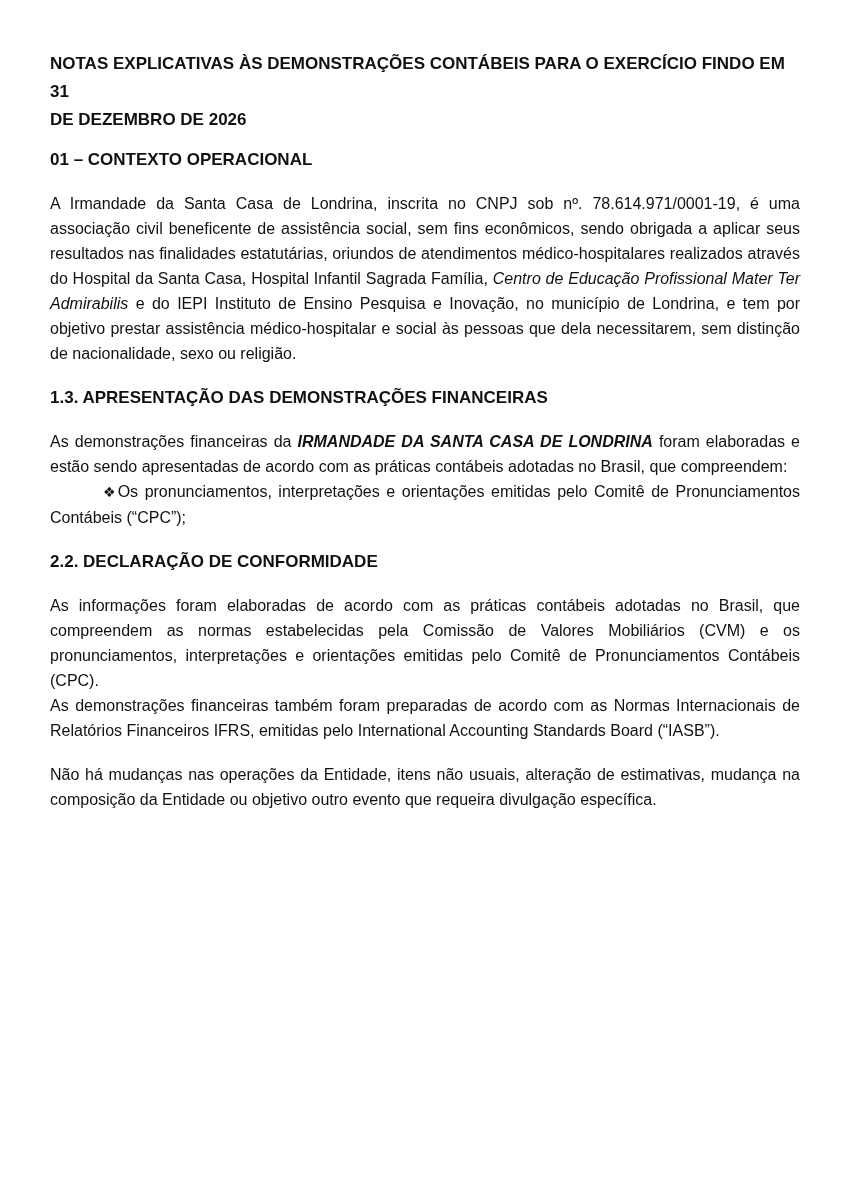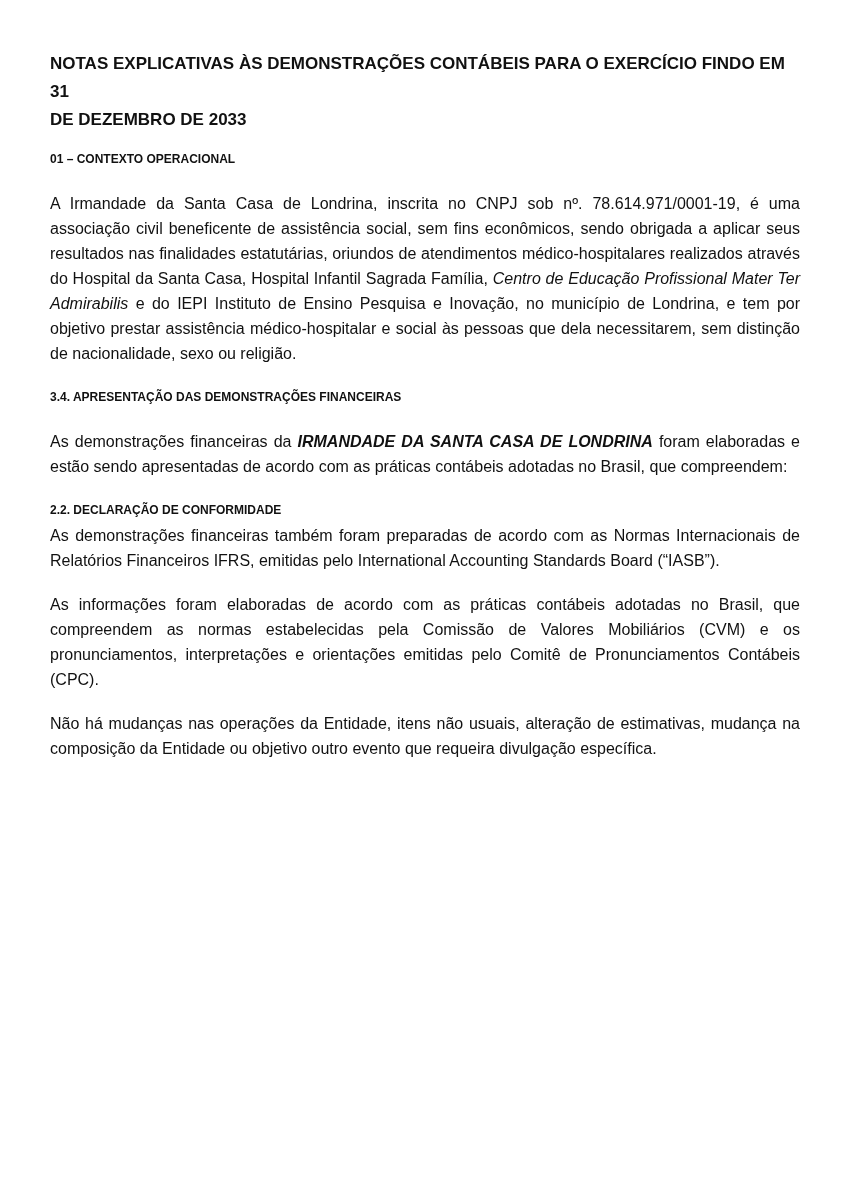--- a/index.html
+++ b/index.html
@@ -49,7 +49,7 @@
 
 <div class="page">
 
-  <p class="title"><span>NOTAS EXPLICATIVAS ÀS DEMONSTRAÇÕES CONTÁBEIS PARA O EXERCÍCIO FINDO EM 31</span><br><span>DE DEZEMBRO DE 2033</span></p>
+  <p class="title"><span>NOTAS EXPLICATIVAS ÀS DEMONSTRAÇÕES CONTÁBEIS PARA O EXERCÍCIO FINDO EM 31</span><br><span>DE DEZEMBRO DE 2026</span></p>
 
   <p class="heading gap-sm">01 – CONTEXTO OPERACIONAL</p>
 

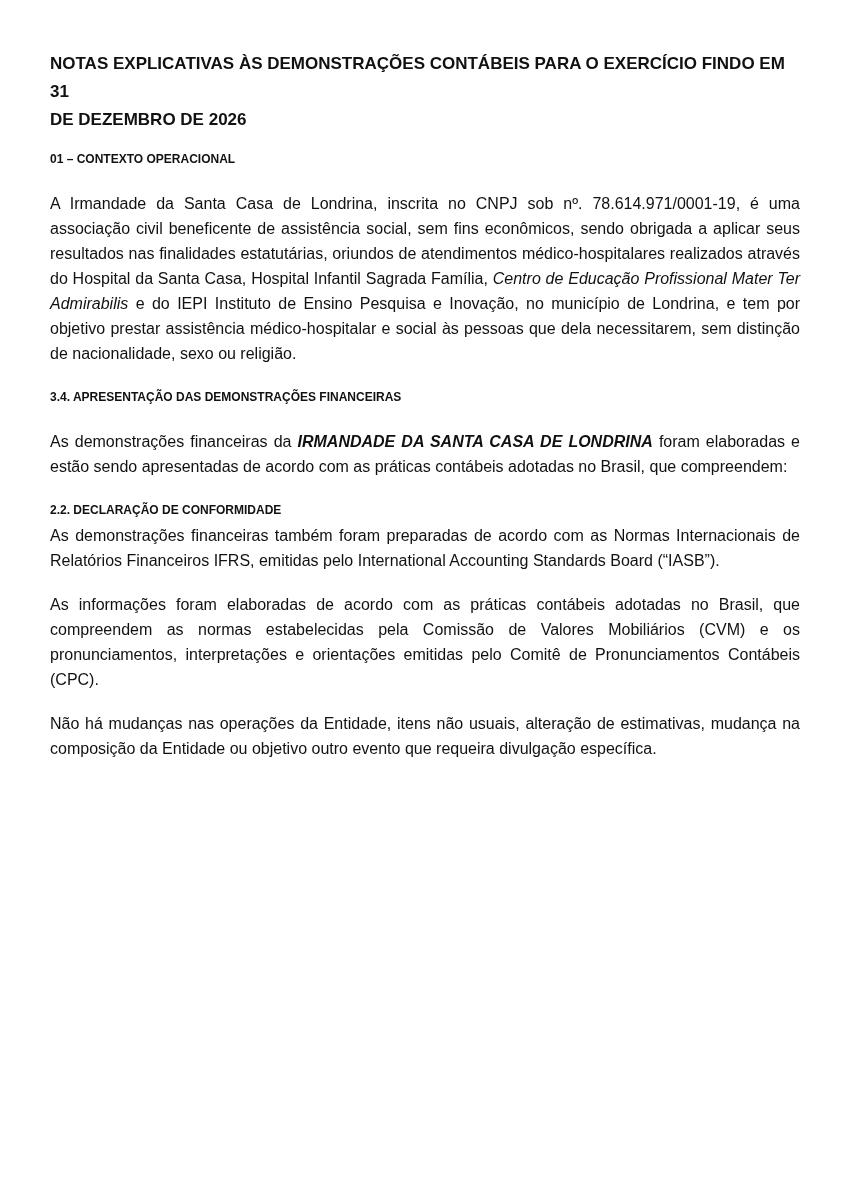--- a/index.html
+++ b/index.html
@@ -29,7 +29,7 @@
   }
   .heading {
     font-weight: 700;
-    font-size: 12px;
+    font-size: 17px;
     line-height: 25px;
   }
   .para {

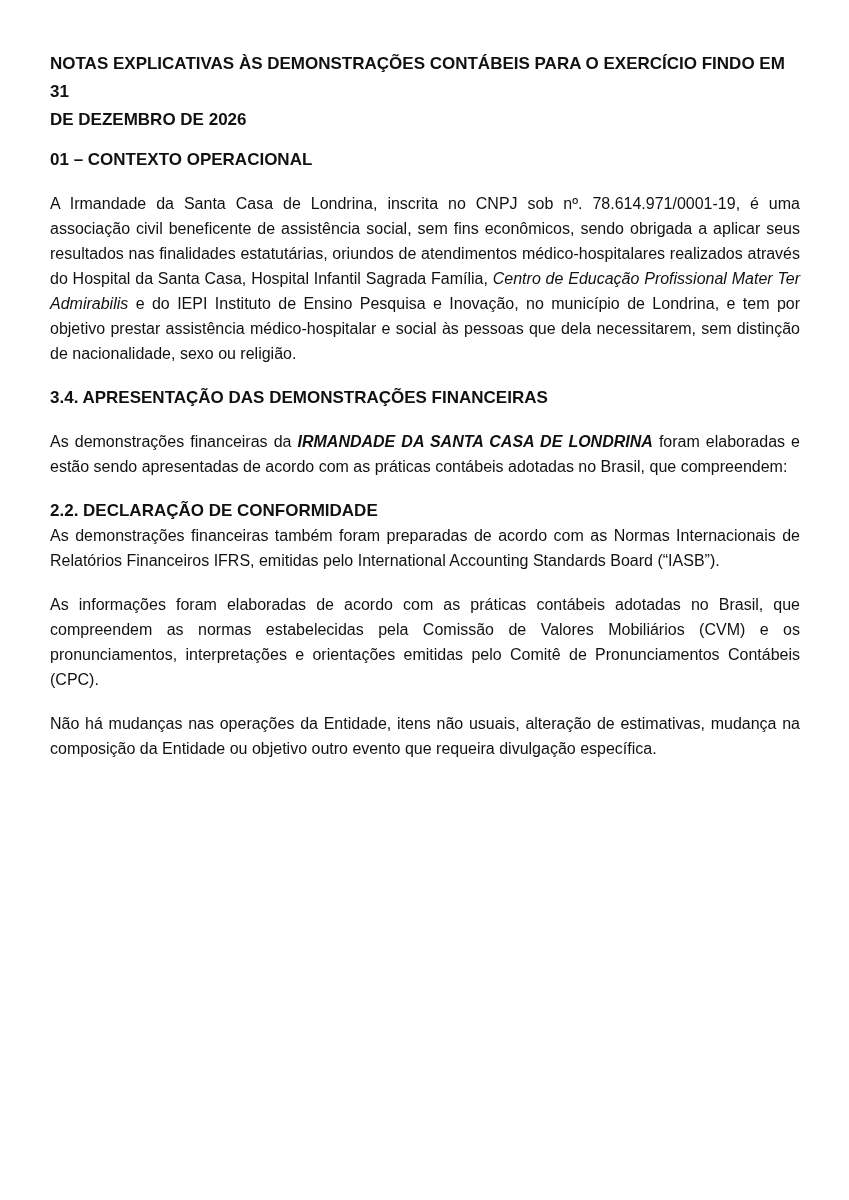--- a/index.html
+++ b/index.html
@@ -56,7 +56,7 @@
   <p class="para gap"><span>A Irmandade da Santa Casa de Londrina, inscrita no CNPJ sob nº. 78.614.971/0001-19, é uma associação civil beneficente de assistência social, sem fins econômicos, sendo obrigada a aplicar seus resultados nas finalidades estatutárias, oriundos de atendimentos médico-hospitalares realizados através do Hospital da Santa Casa, Hospital Infantil Sagrada Família, </span><i>Centro de Educação Profissional Mater Ter Admirabilis</i><span> e do IEPI Instituto de Ensino Pesquisa e Inovação, no município de Londrina, e tem por objetivo prestar assistência médico-hospitalar e social às pessoas que dela necessitarem, sem distinção de nacionalidade, sexo ou religião.</span></p>
 
 
-  <p class="heading gap">3.4. APRESENTAÇÃO DAS DEMONSTRAÇÕES FINANCEIRAS</p>
+  <p class="heading gap">1.3. APRESENTAÇÃO DAS DEMONSTRAÇÕES FINANCEIRAS</p>
 
   <p class="para gap"><span>As demonstrações financeiras da </span><b>IRMANDADE DA SANTA CASA DE LONDRINA</b><span> foram elaboradas e estão sendo apresentadas de acordo com as práticas contábeis adotadas no Brasil, que compreendem:</span></p>
 

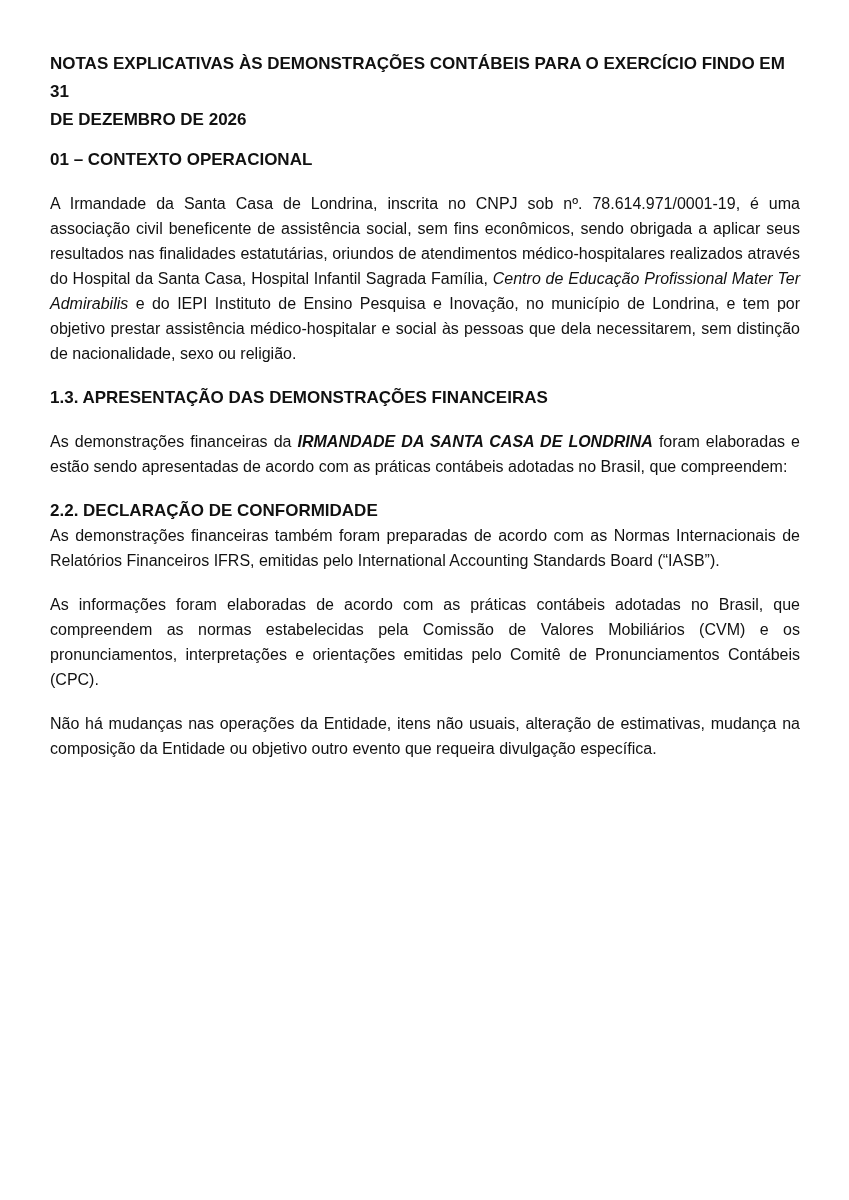--- a/index.html
+++ b/index.html
@@ -60,6 +60,7 @@
 
   <p class="para gap"><span>As demonstrações financeiras da </span><b>IRMANDADE DA SANTA CASA DE LONDRINA</b><span> foram elaboradas e estão sendo apresentadas de acordo com as práticas contábeis adotadas no Brasil, que compreendem:</span></p>
 
+  <p class="para bullet"><span class="marker">❖</span><span>Os pronunciamentos, interpretações e orientações emitidas pelo Comitê de Pronunciamentos Contábeis (“CPC”);</span></p>
 
 
   <p class="heading gap">2.2. DECLARAÇÃO DE CONFORMIDADE</p>

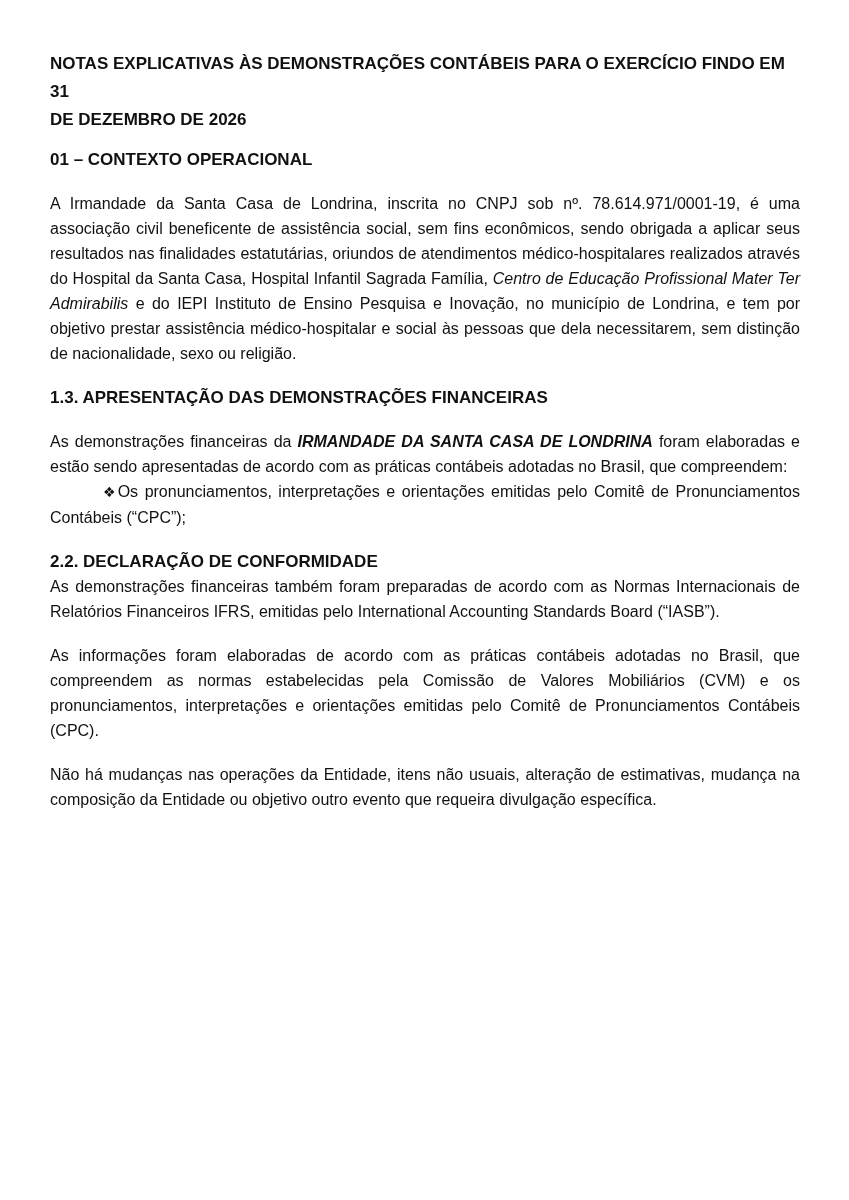--- a/index.html
+++ b/index.html
@@ -65,9 +65,9 @@
 
   <p class="heading gap">2.2. DECLARAÇÃO DE CONFORMIDADE</p>
 
+  <p class="para gap">As informações foram elaboradas de acordo com as práticas contábeis adotadas no Brasil, que compreendem as normas estabelecidas pela Comissão de Valores Mobiliários (CVM) e os pronunciamentos, interpretações e orientações emitidas pelo Comitê de Pronunciamentos Contábeis (CPC).</p>
+
   <p class="para">As demonstrações financeiras também foram preparadas de acordo com as Normas Internacionais de Relatórios Financeiros IFRS, emitidas pelo International Accounting Standards Board (“IASB”).</p>
-
-  <p class="para gap">As informações foram elaboradas de acordo com as práticas contábeis adotadas no Brasil, que compreendem as normas estabelecidas pela Comissão de Valores Mobiliários (CVM) e os pronunciamentos, interpretações e orientações emitidas pelo Comitê de Pronunciamentos Contábeis (CPC).</p>
 
   <p class="para gap">Não há mudanças nas operações da Entidade, itens não usuais, alteração de estimativas, mudança na composição da Entidade ou objetivo outro evento que requeira divulgação específica.</p>
 

